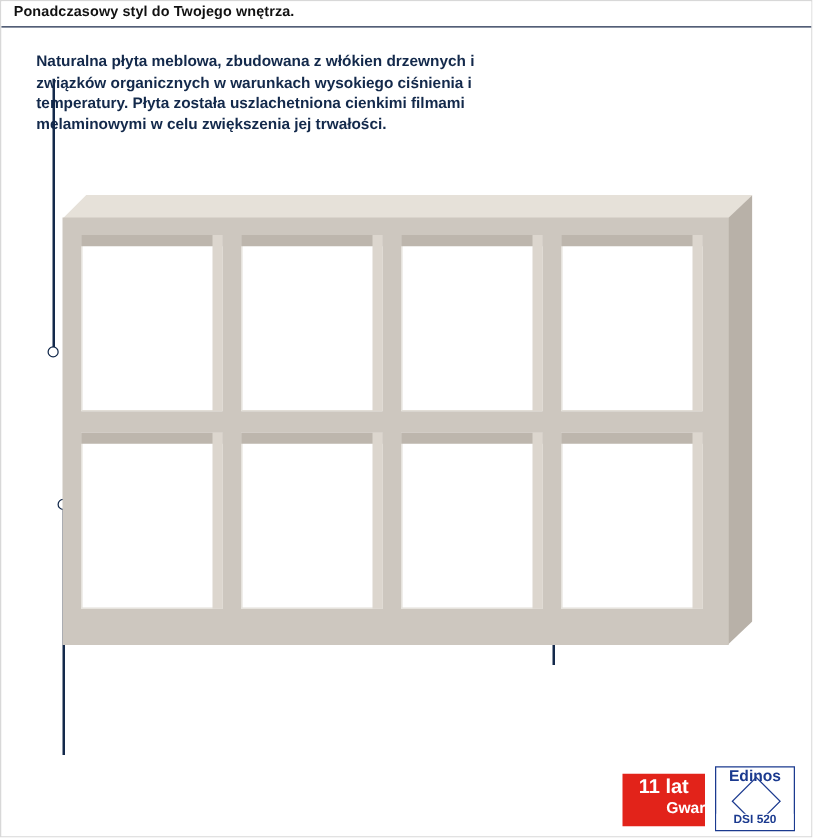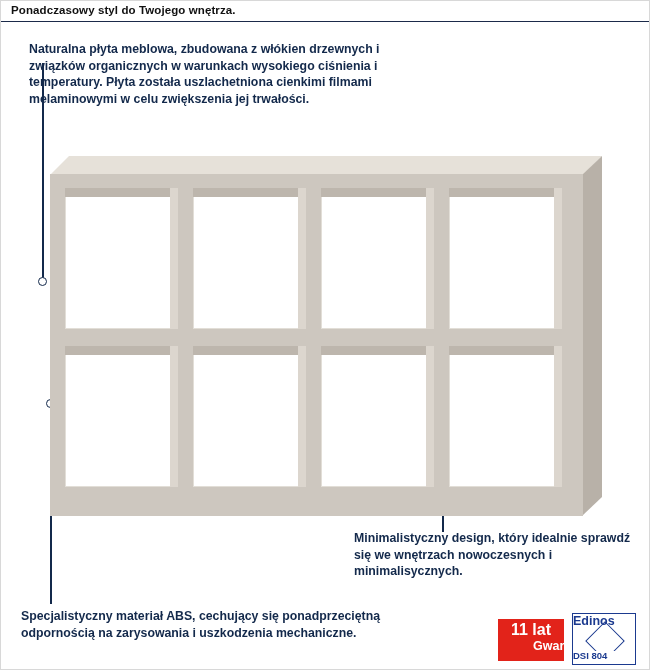--- a/index.html
+++ b/index.html
@@ -238,7 +238,6 @@
   <div class="leader" style="left:41px; top:62px; width:1.6px; height:218px;"></div>
   <div class="dot" style="left:37px; top:276px;"></div>
 
-  <div class="callout callout-2">Minimalistyczny design, który idealnie sprawdź się we wnętrzach nowoczesnych i minimalisycznych.</div>
   <div class="leader" style="left:441px; top:455px; width:1.6px; height:76px;"></div>
   <div class="dot" style="left:437px; top:449px;"></div>
 

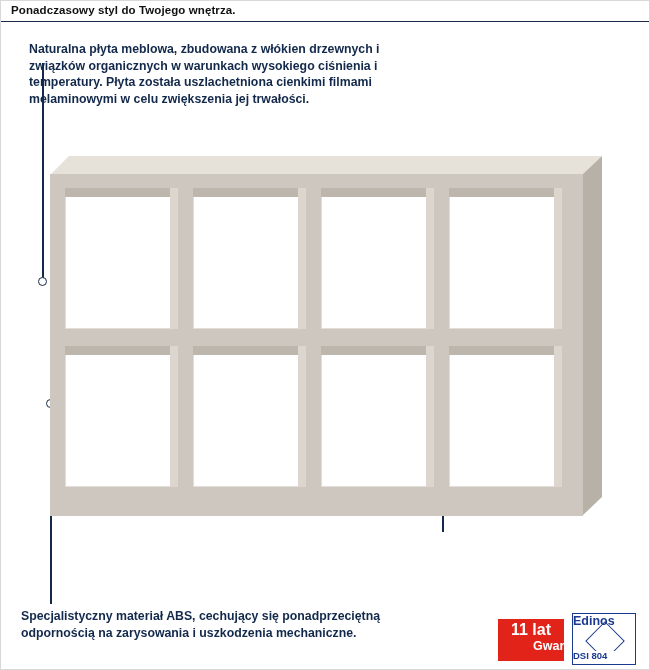--- a/index.html
+++ b/index.html
@@ -241,7 +241,6 @@
   <div class="leader" style="left:441px; top:455px; width:1.6px; height:76px;"></div>
   <div class="dot" style="left:437px; top:449px;"></div>
 
-  <div class="callout callout-3">Specjalistyczny materiał ABS, cechujący się ponadprzeciętną odpornością na zarysowania i uszkodzenia mechaniczne.</div>
   <div class="leader" style="left:49px; top:404px; width:1.6px; height:199px;"></div>
   <div class="dot" style="left:45px; top:398px;"></div>
 

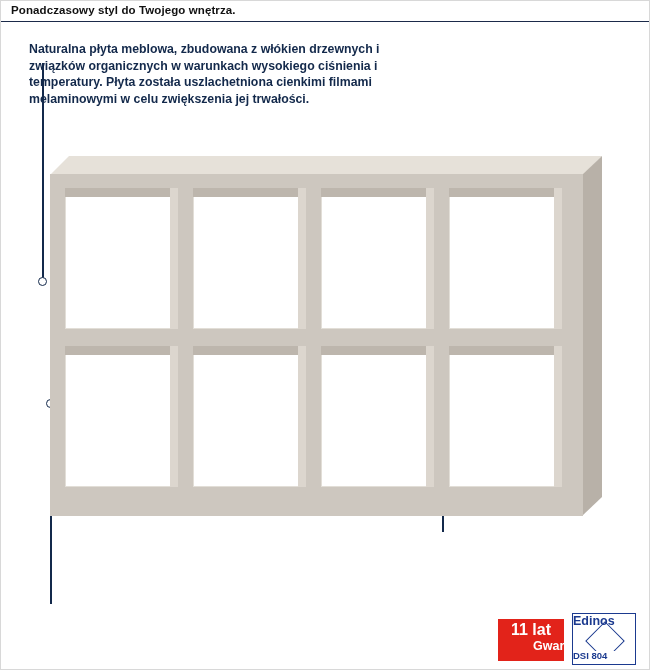--- a/index.html
+++ b/index.html
@@ -190,7 +190,7 @@
     box-sizing: border-box;
     border: 1.5px solid #1b3a8f;
     color: #1b3a8f;
-    text-align: left;
+    text-align: center;
     overflow: hidden;
   }
   .badge-edinos .e-top {

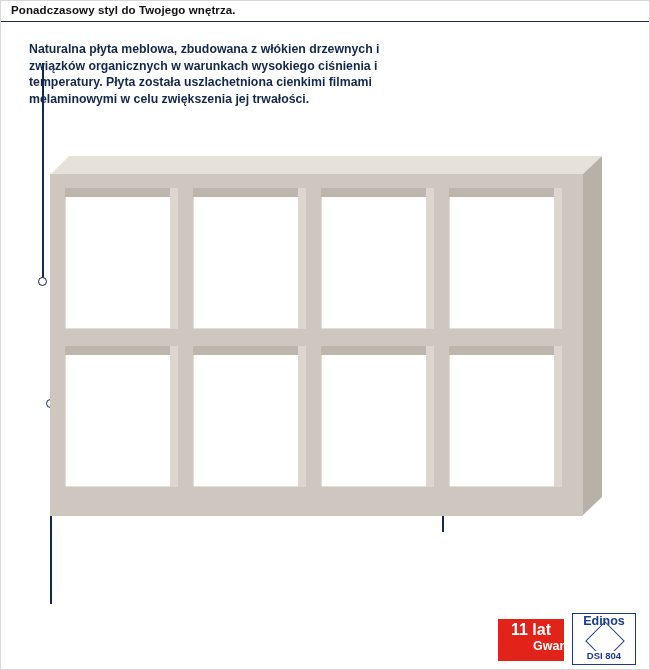--- a/index.html
+++ b/index.html
@@ -297,7 +297,7 @@
     <div class="e-top">Edinos</div>
     <div class="e-diamond"></div>
     <div class="e-band">
-      <div class="e-mid">DSI 804</div>
+      <div class="e-mid">DSI 520</div>
     </div>
 
   </div>

